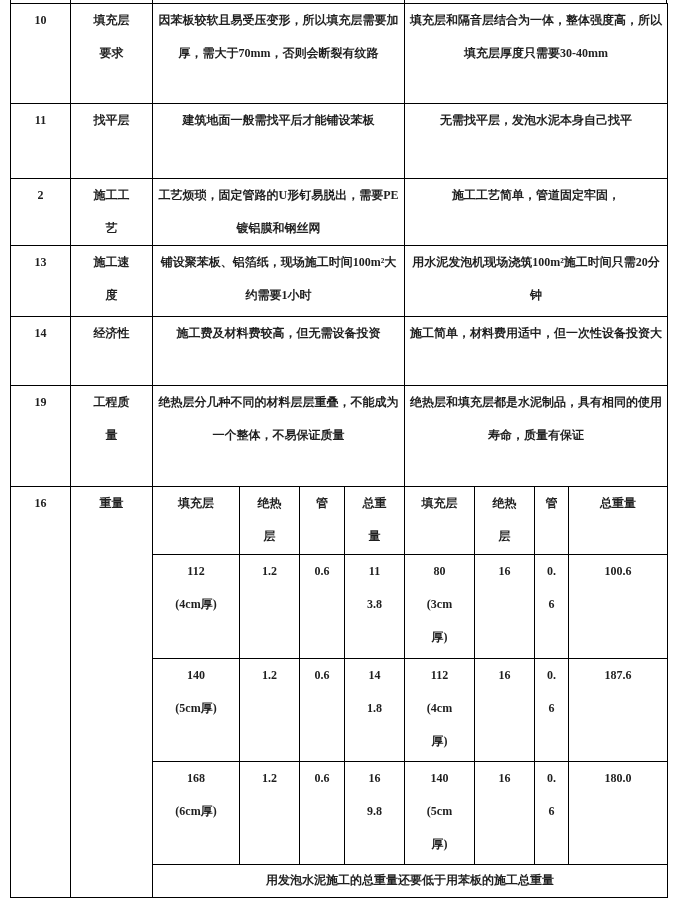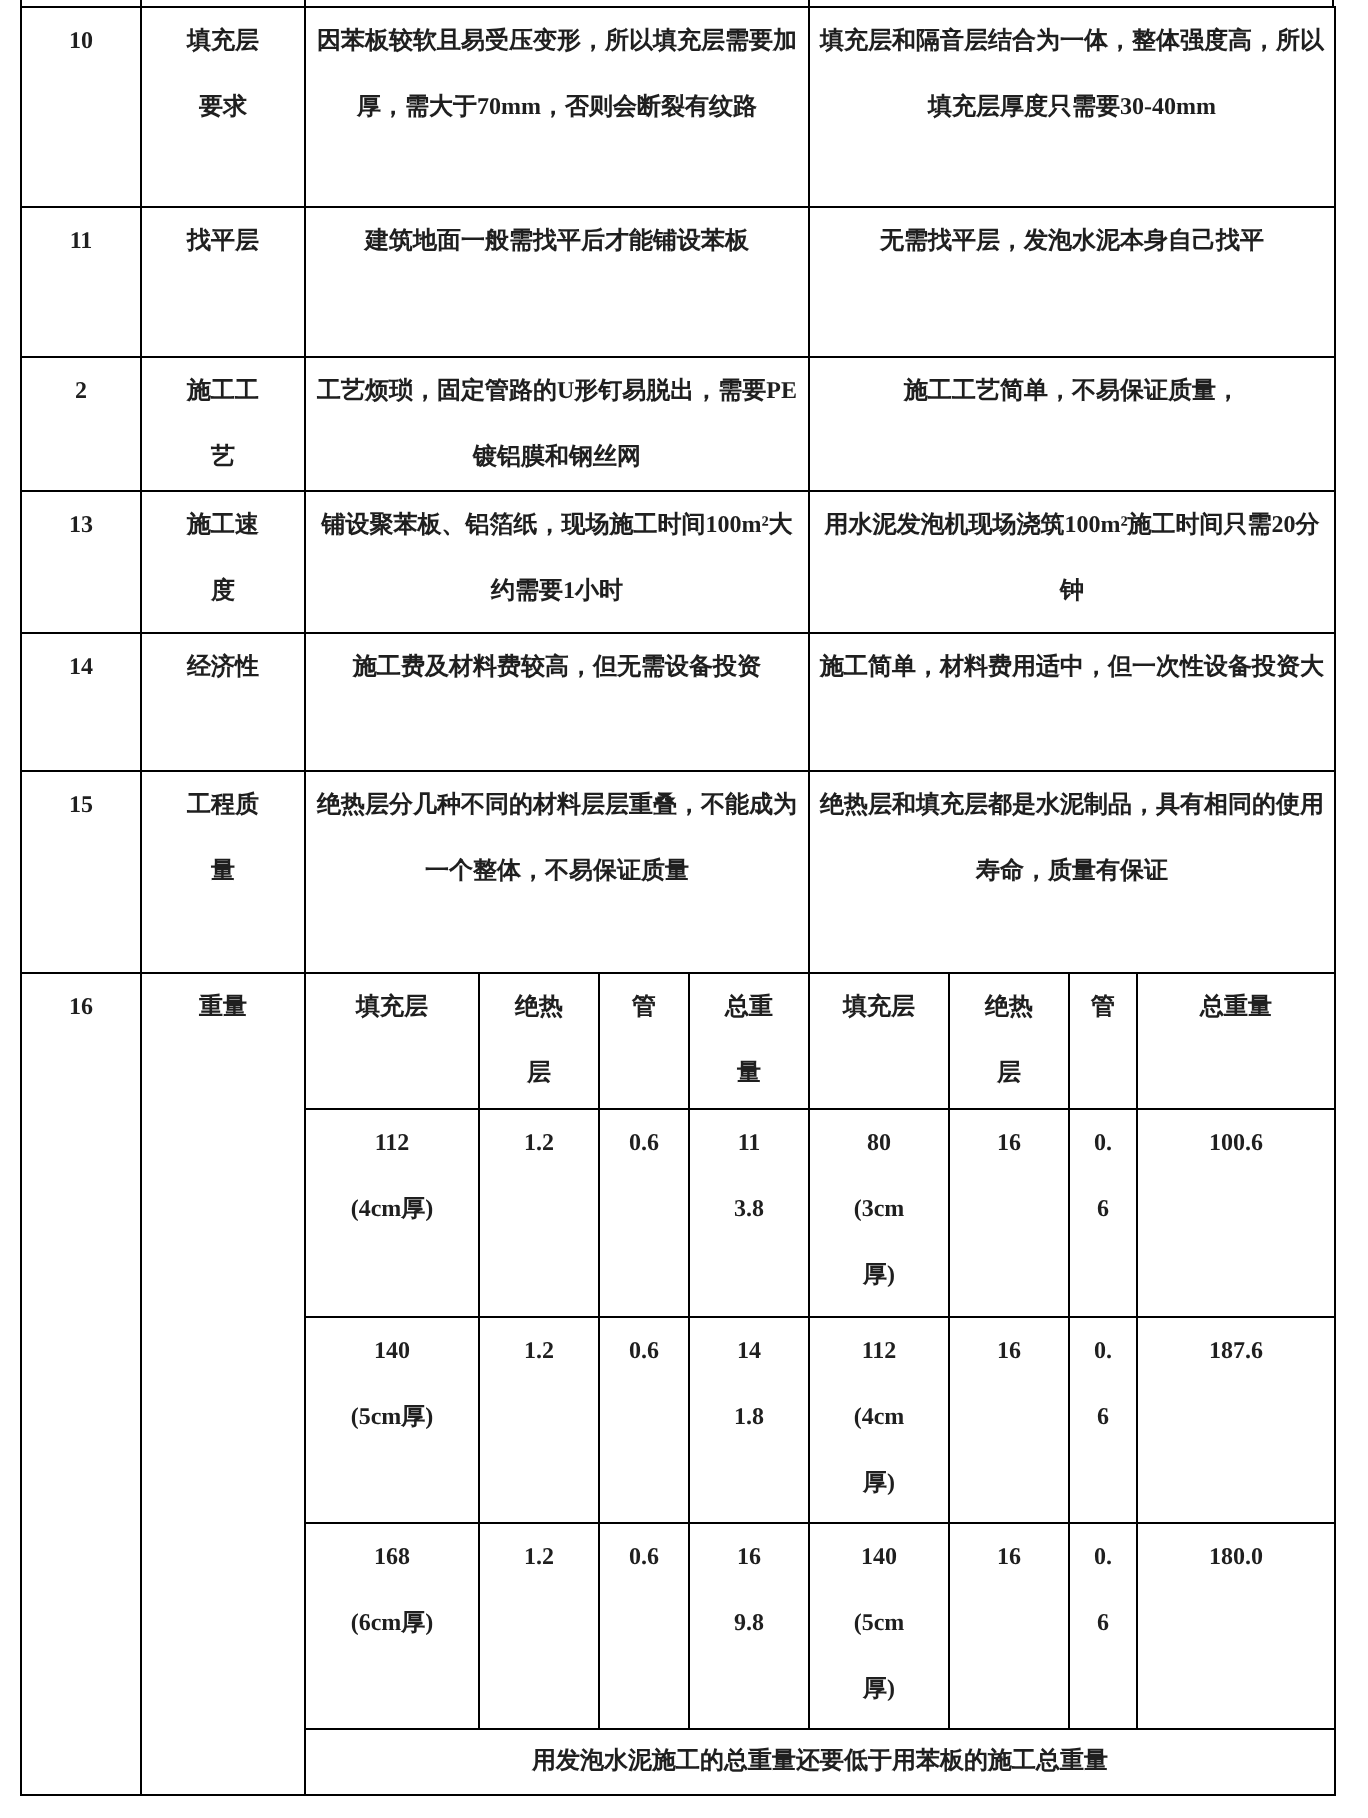--- a/index.html
+++ b/index.html
@@ -93,7 +93,7 @@
         <td>施工工
 艺</td>
         <td colspan="4">工艺烦琐，固定管路的U形钉易脱出，需要PE镀铝膜和钢丝网</td>
-        <td colspan="4">施工工艺简单，不易保证质量，</td>
+        <td colspan="4">施工工艺简单，管道固定牢固，</td>
       </tr>
 
       <tr style="height:71px">

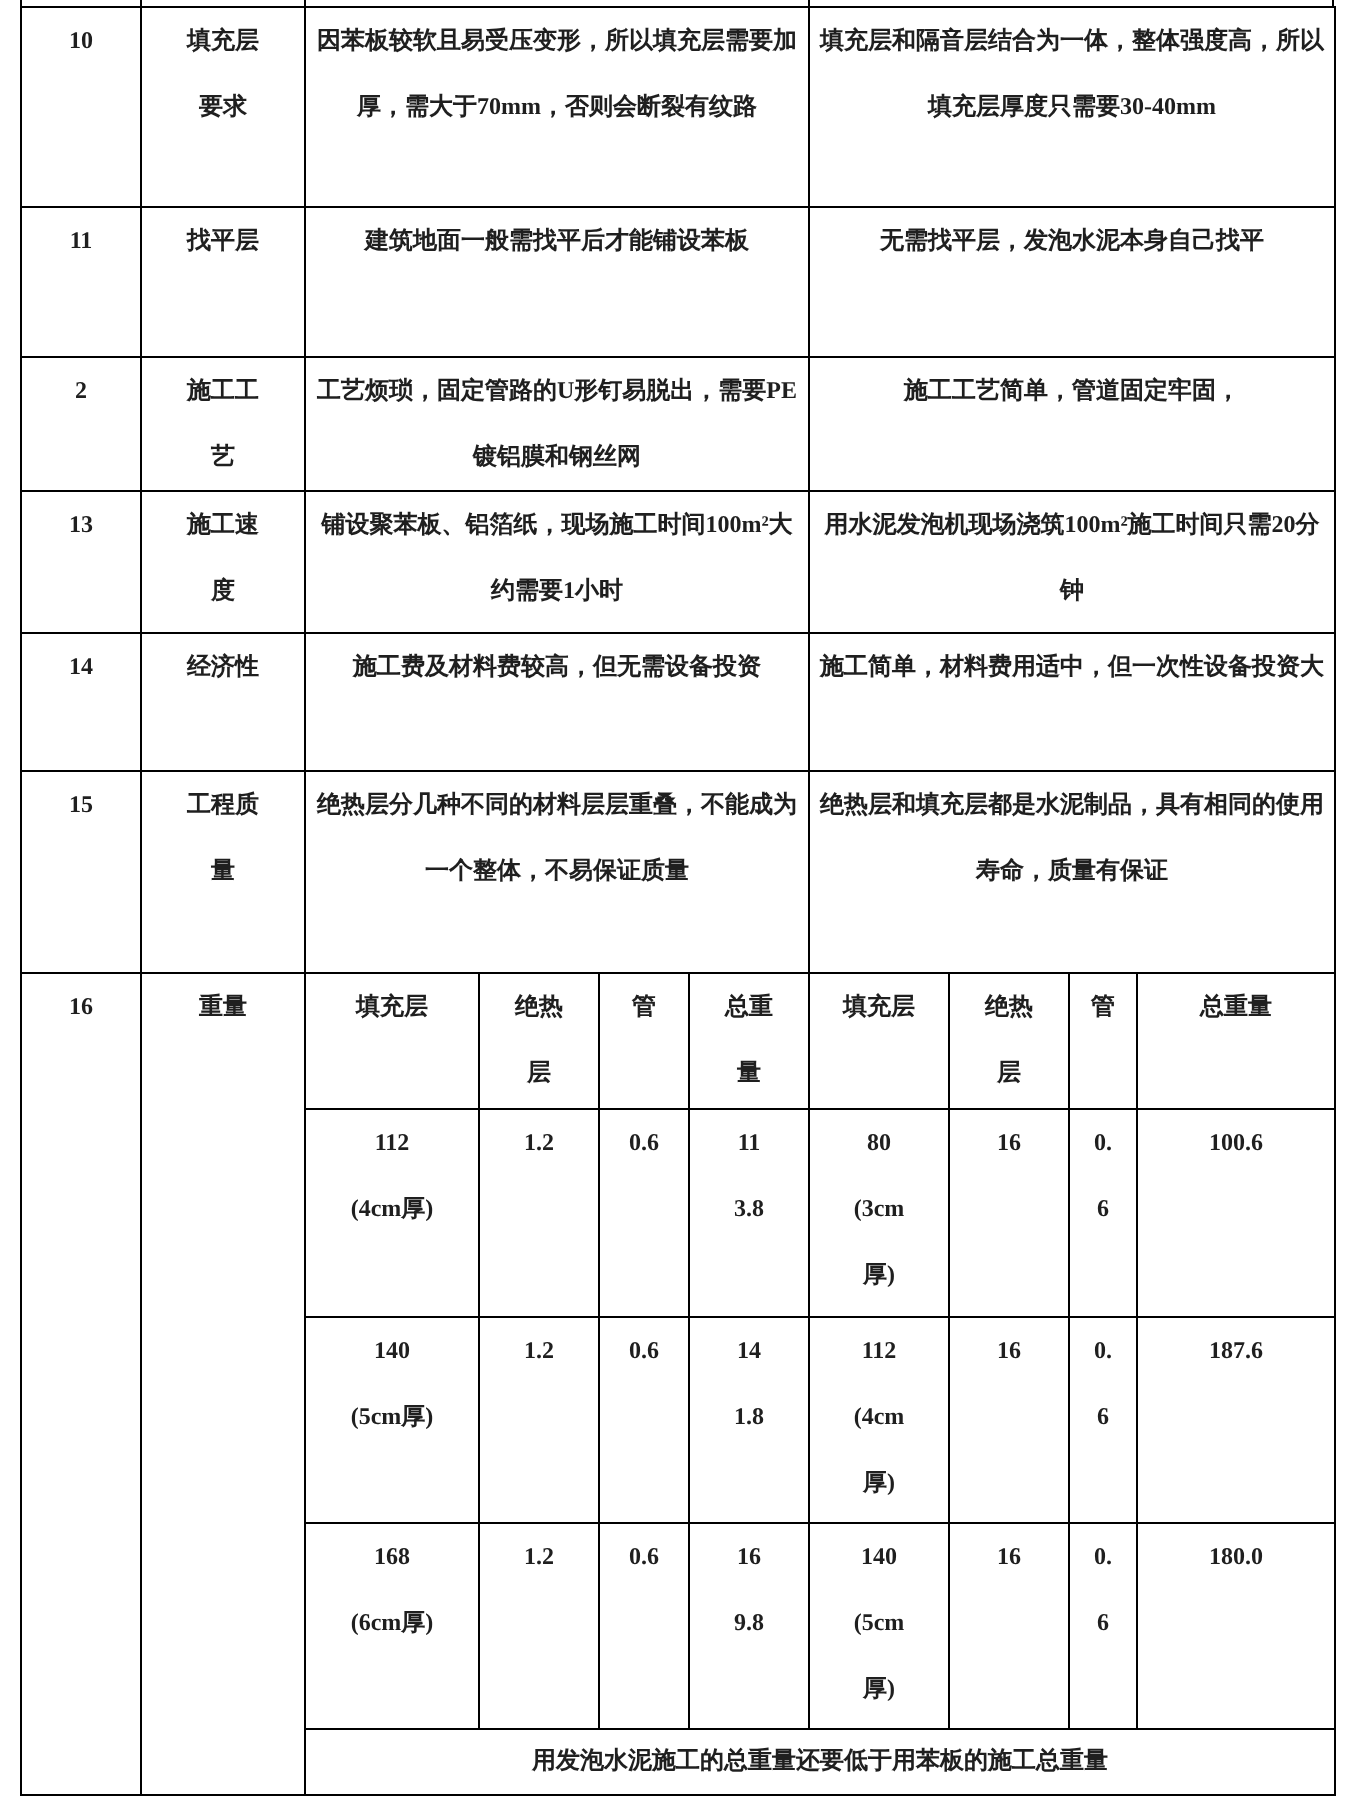--- a/index.html
+++ b/index.html
@@ -112,7 +112,7 @@
       </tr>
 
       <tr style="height:101px">
-        <td>15</td>
+        <td>19</td>
         <td>工程质
 量</td>
         <td colspan="4">绝热层分几种不同的材料层层重叠，不能成为一个整体，不易保证质量</td>

